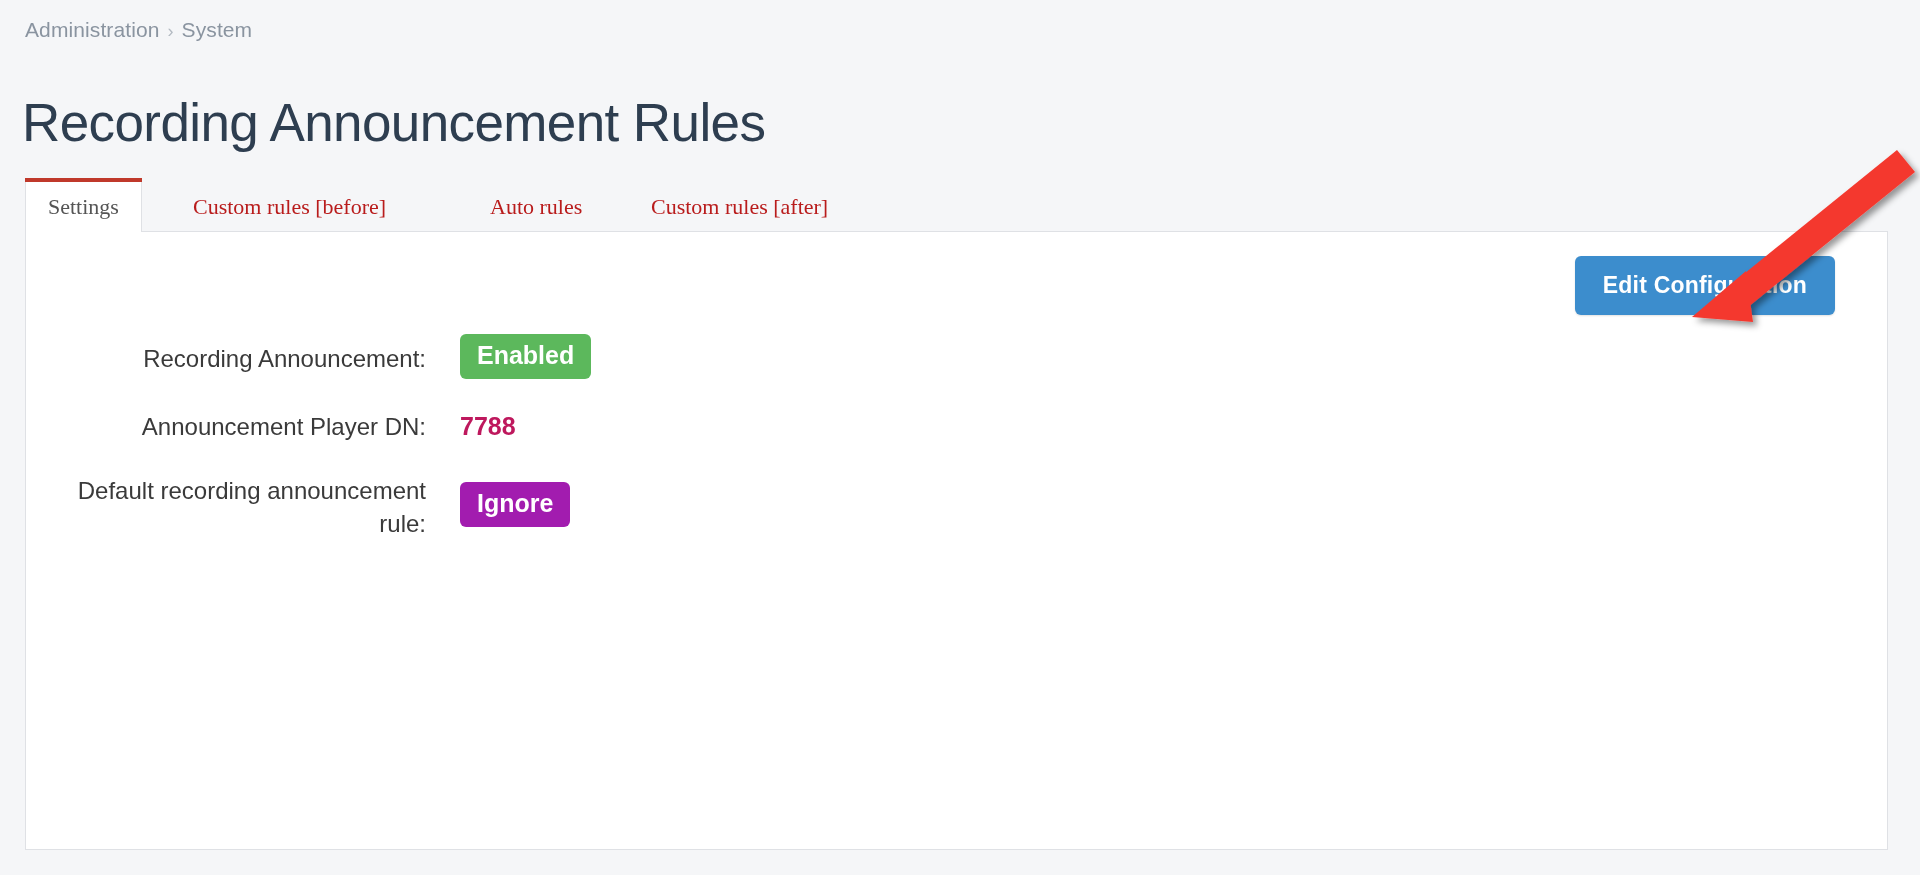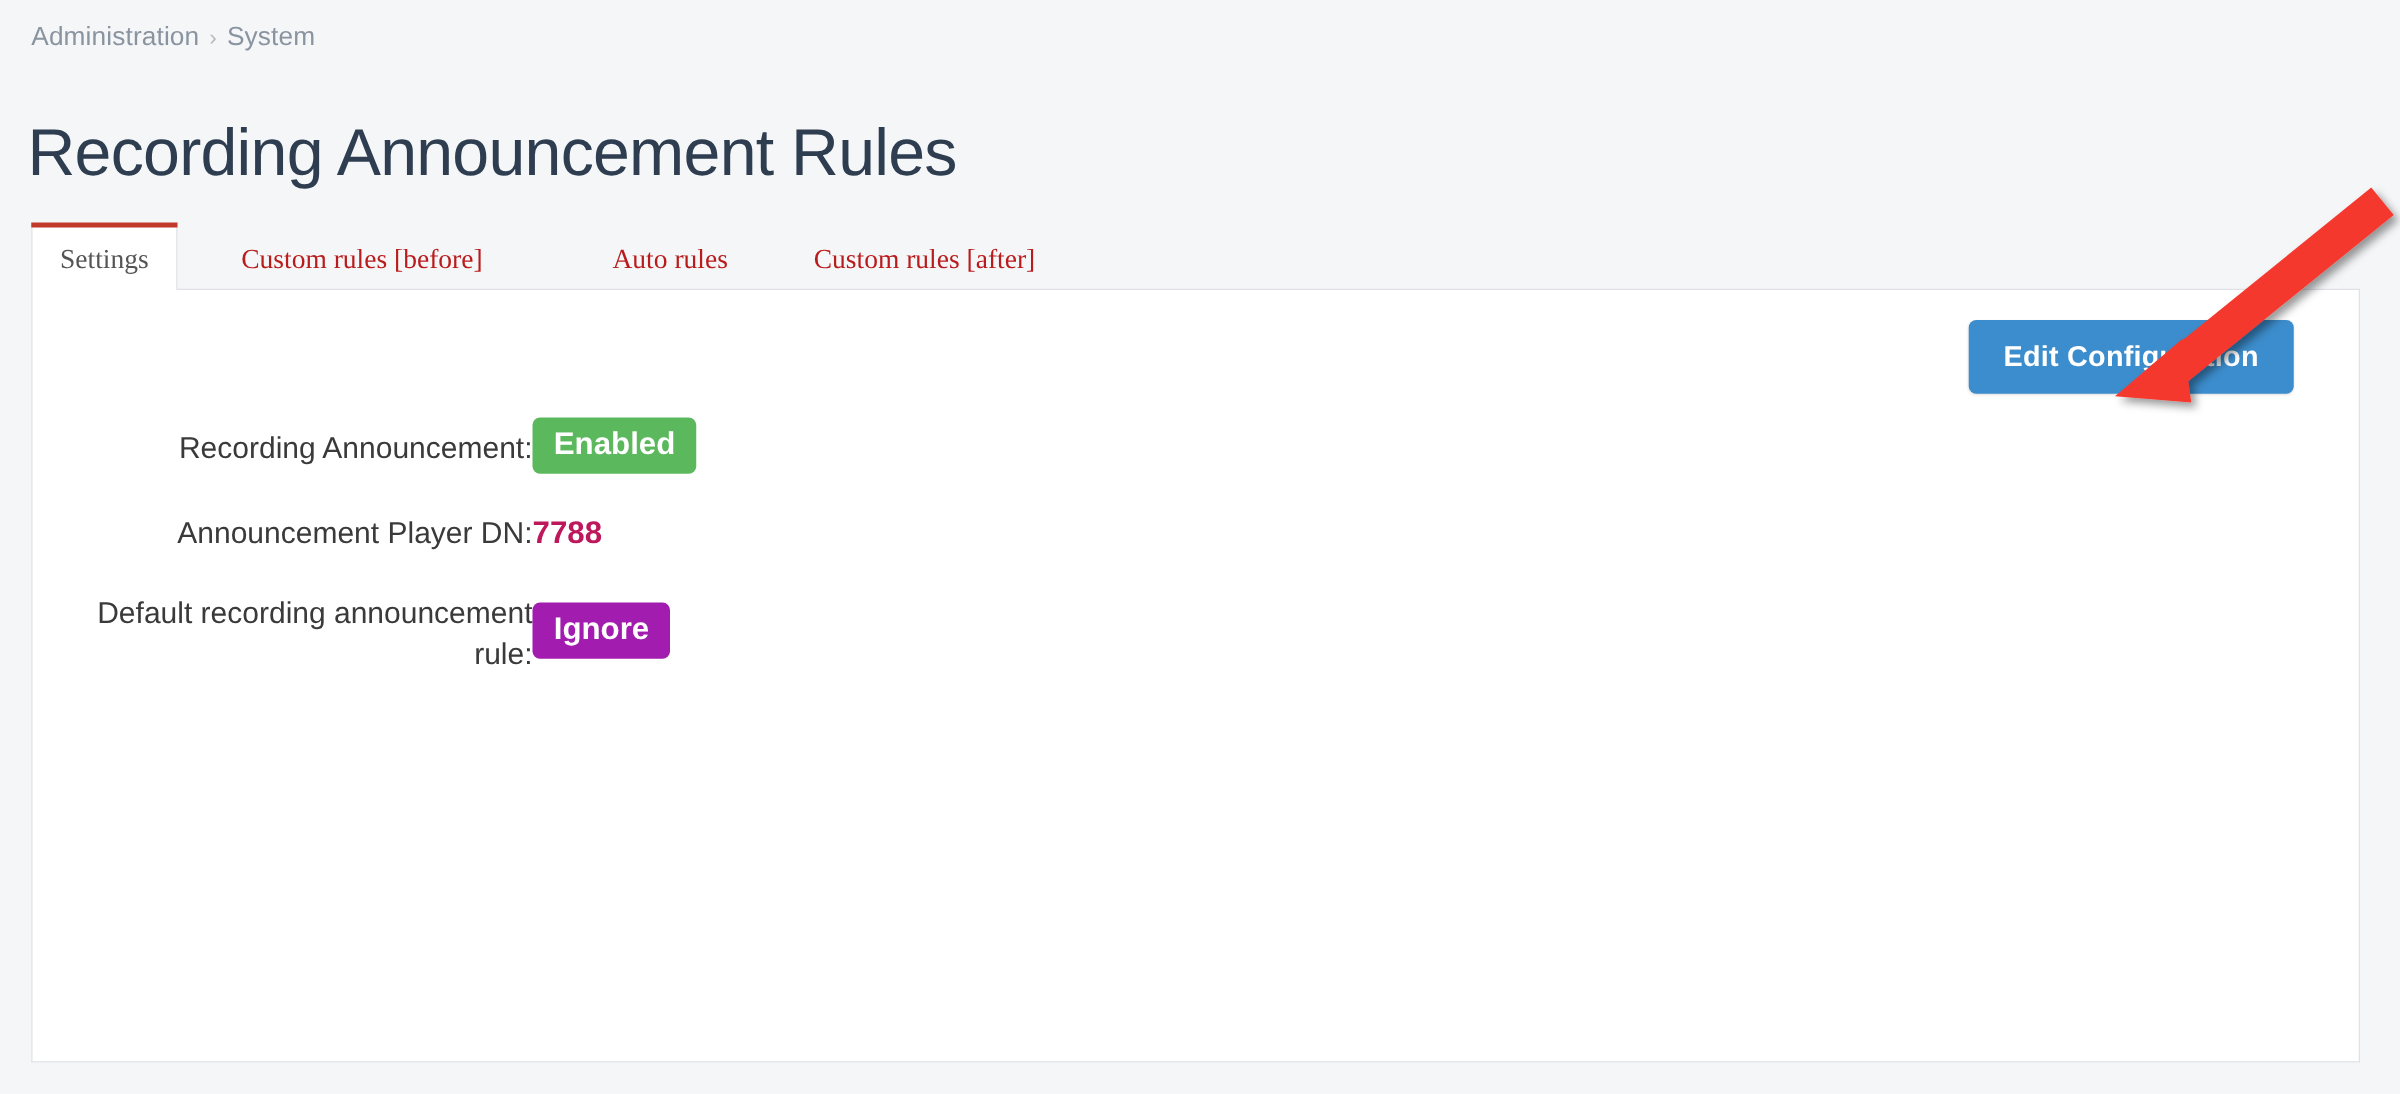--- a/index.html
+++ b/index.html
@@ -143,6 +143,7 @@
     box-sizing: border-box;
   }
   .form-value {
+    margin-left: 34px;
     padding-top: 2px;
   }
 

